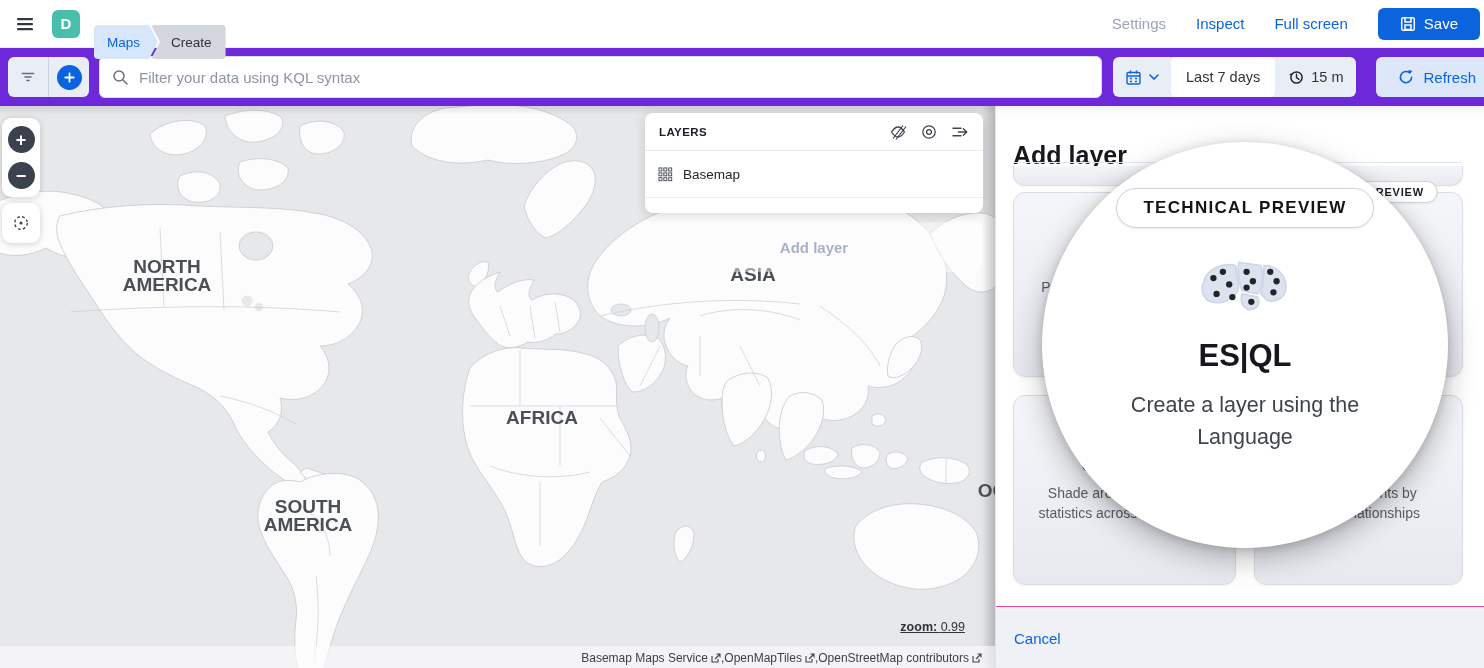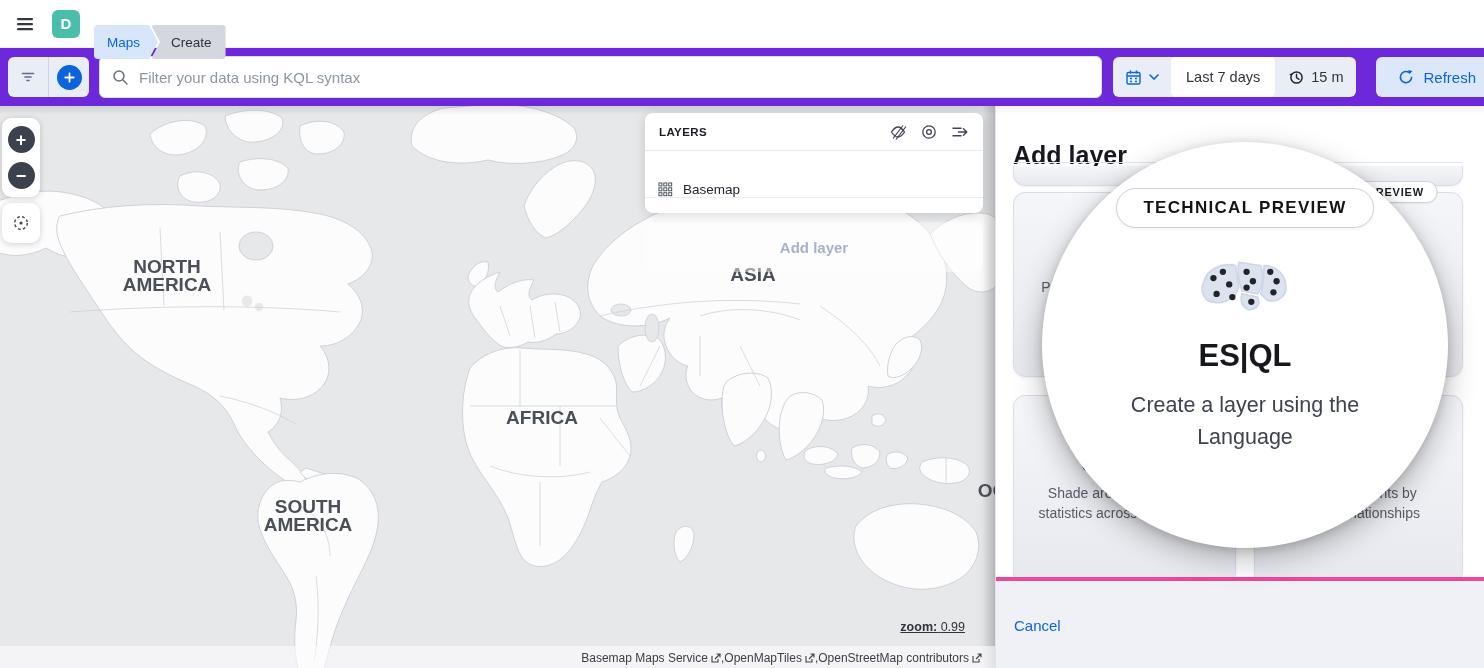--- a/index.html
+++ b/index.html
@@ -144,6 +144,19 @@
       <span class="crumb crumb-maps">Maps</span>
       <span class="crumb crumb-create">Create</span>
     </nav>
+    <div class="hdr-actions">
+      <button class="hdr-link disabled">Settings</button>
+      <button class="hdr-link">Inspect</button>
+      <button class="hdr-link">Full screen</button>
+      <button class="save-btn">
+        <svg width="16" height="16" viewBox="0 0 16 16">
+          <rect x="1.7" y="1.7" width="12.6" height="12.6" rx="1.6" fill="none" stroke="#fff" stroke-width="1.5"></rect>
+          <path d="M5,2 V6 H11 V2" fill="none" stroke="#fff" stroke-width="1.5"></path>
+          <rect x="5" y="9" width="6" height="4.5" fill="none" stroke="#fff" stroke-width="1.5"></rect>
+        </svg>
+        <span>Save</span>
+      </button>
+    </div>
   </header>
 
   <div class="toolbar">

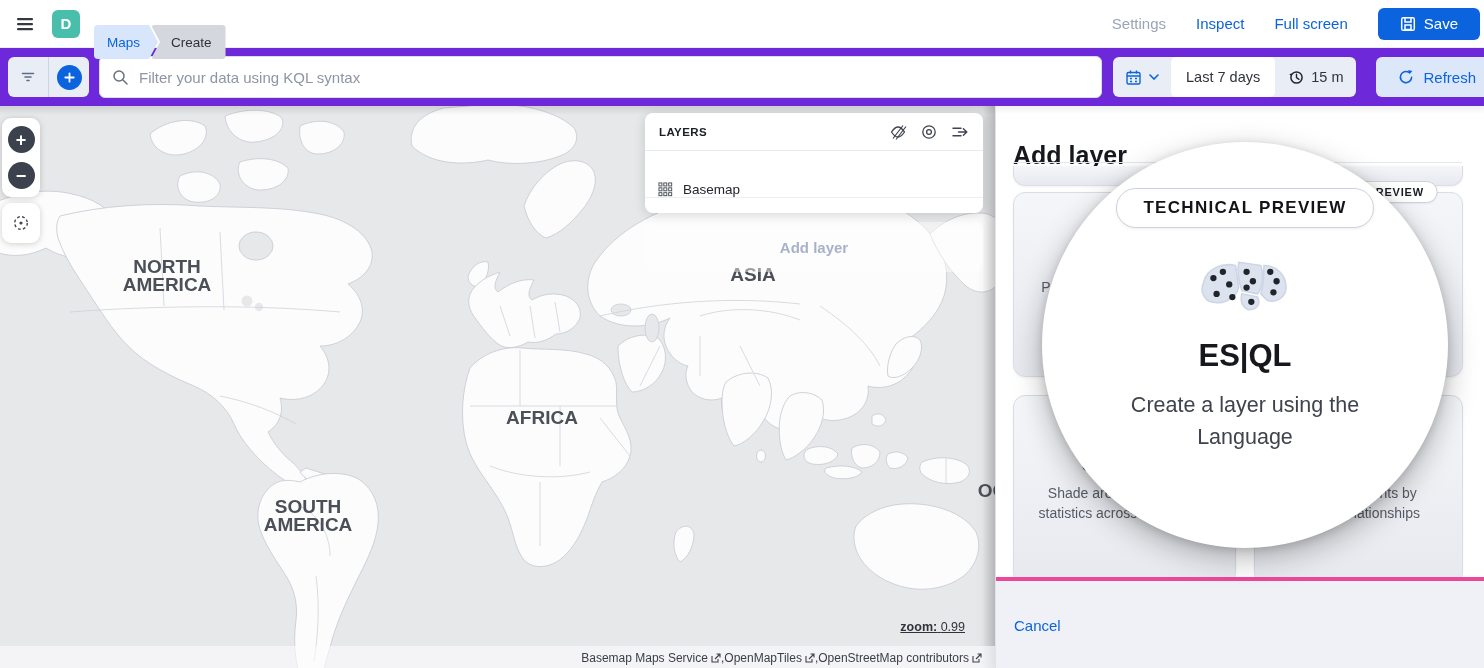--- a/index.html
+++ b/index.html
@@ -71,7 +71,7 @@
   .lp-title{font-size:11.5px;font-weight:700;letter-spacing:.4px;color:#1b1e24;}
   .lp-icons{margin-left:auto;display:flex;gap:13px;}
   .lp-icons button{border:none;background:transparent;padding:0;cursor:pointer;display:flex;}
-  .lp-row{height:46px;display:flex;align-items:flex-end;gap:10px;padding:0 13px;border-bottom:1px solid #eceef3;cursor:pointer;}
+  .lp-row{height:46px;display:flex;align-items:center;gap:10px;padding:0 13px;border-bottom:1px solid #eceef3;cursor:pointer;}
   .lp-row-label{font-size:13.5px;color:#23262e;}
   .lp-pad{height:15px;}
   .ghost-add{position:absolute;left:645px;top:116px;width:338px;height:50px;background:rgba(255,255,255,.45);

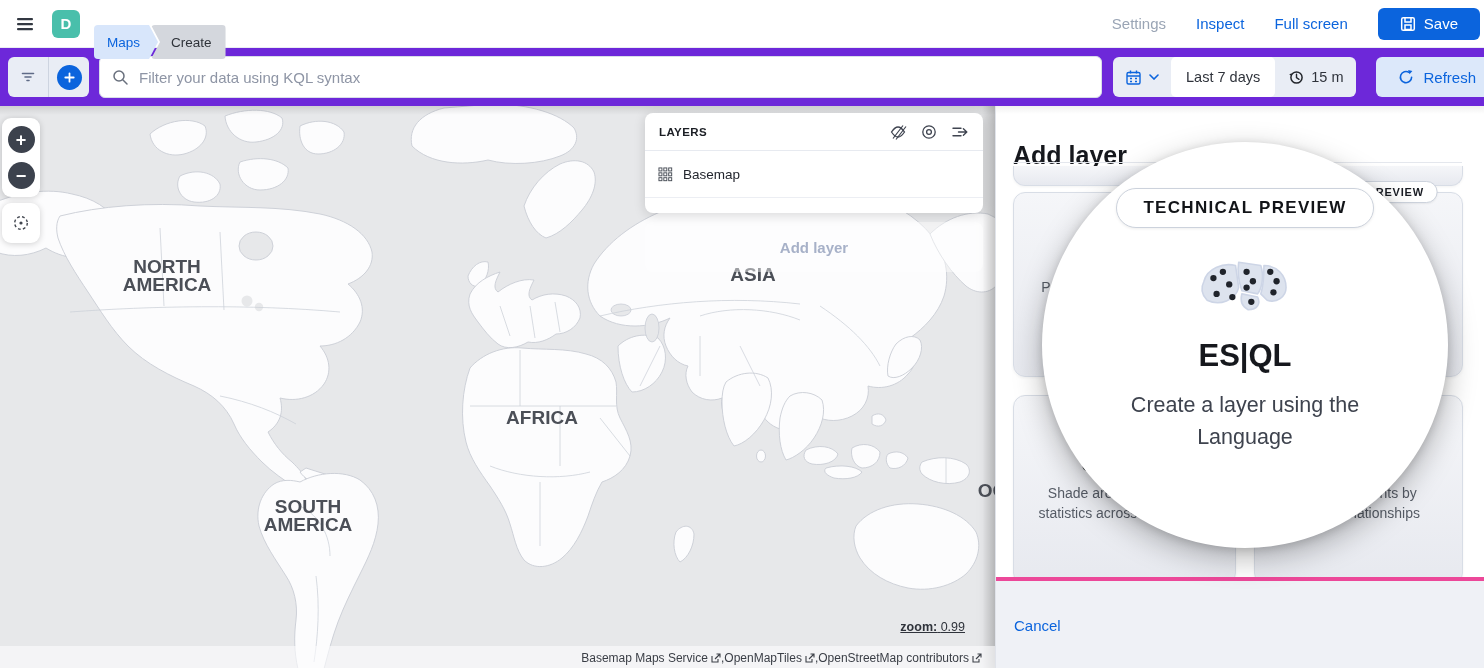--- a/index.html
+++ b/index.html
@@ -111,7 +111,7 @@
             border:1px solid #cdd3dd;border-radius:14px;padding:4px 13px;font-size:11px;font-weight:700;
             letter-spacing:.8px;color:#1a1d24;white-space:nowrap;box-shadow:0 1px 2px rgba(0,0,0,.06);}
   .flyout-footer{position:absolute;left:0;right:0;bottom:0;height:62px;background:#eff1f6;
-                 border-top:4px solid #ec4899;display:flex;align-items:center;padding:13px 18px;}
+                 border-top:1px solid #ec4899;display:flex;align-items:center;padding:0 18px;}
   .cancel-btn{color:#0b64dd;font-size:15px;font-weight:500;background:none;border:none;cursor:pointer;
               font-family:"Liberation Sans",sans-serif;padding:0;}
   

